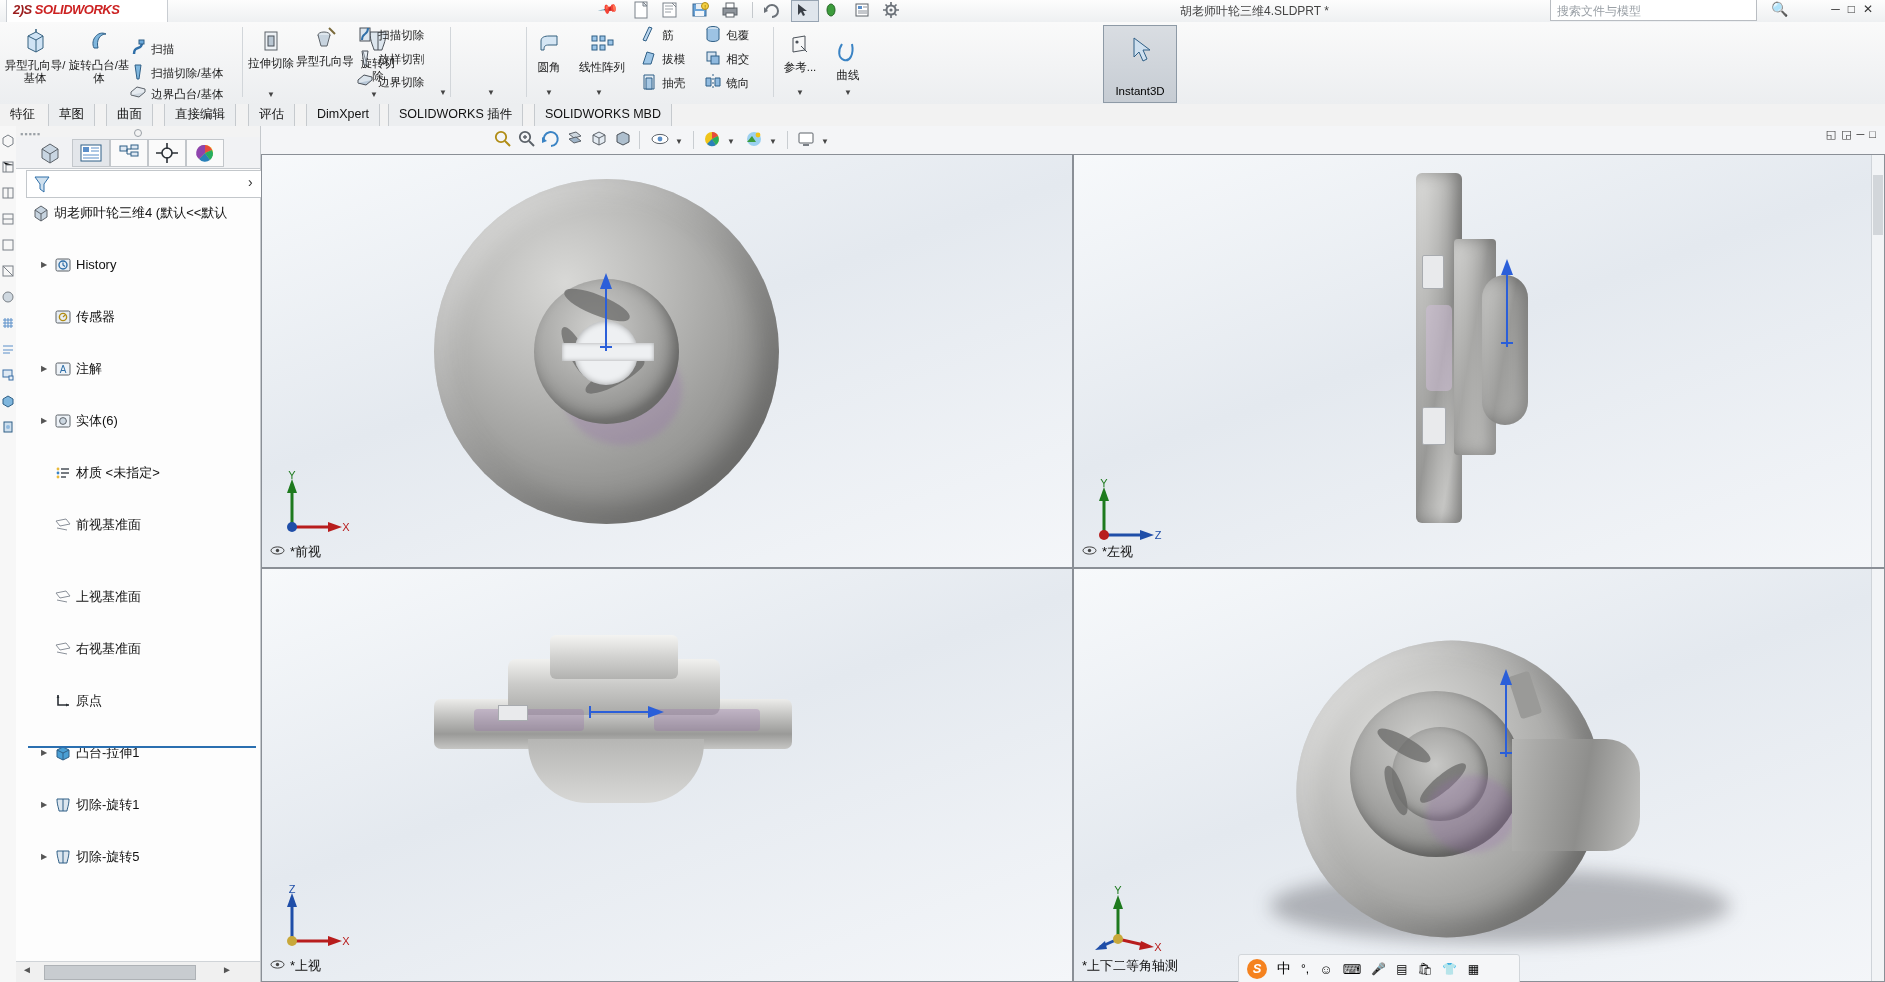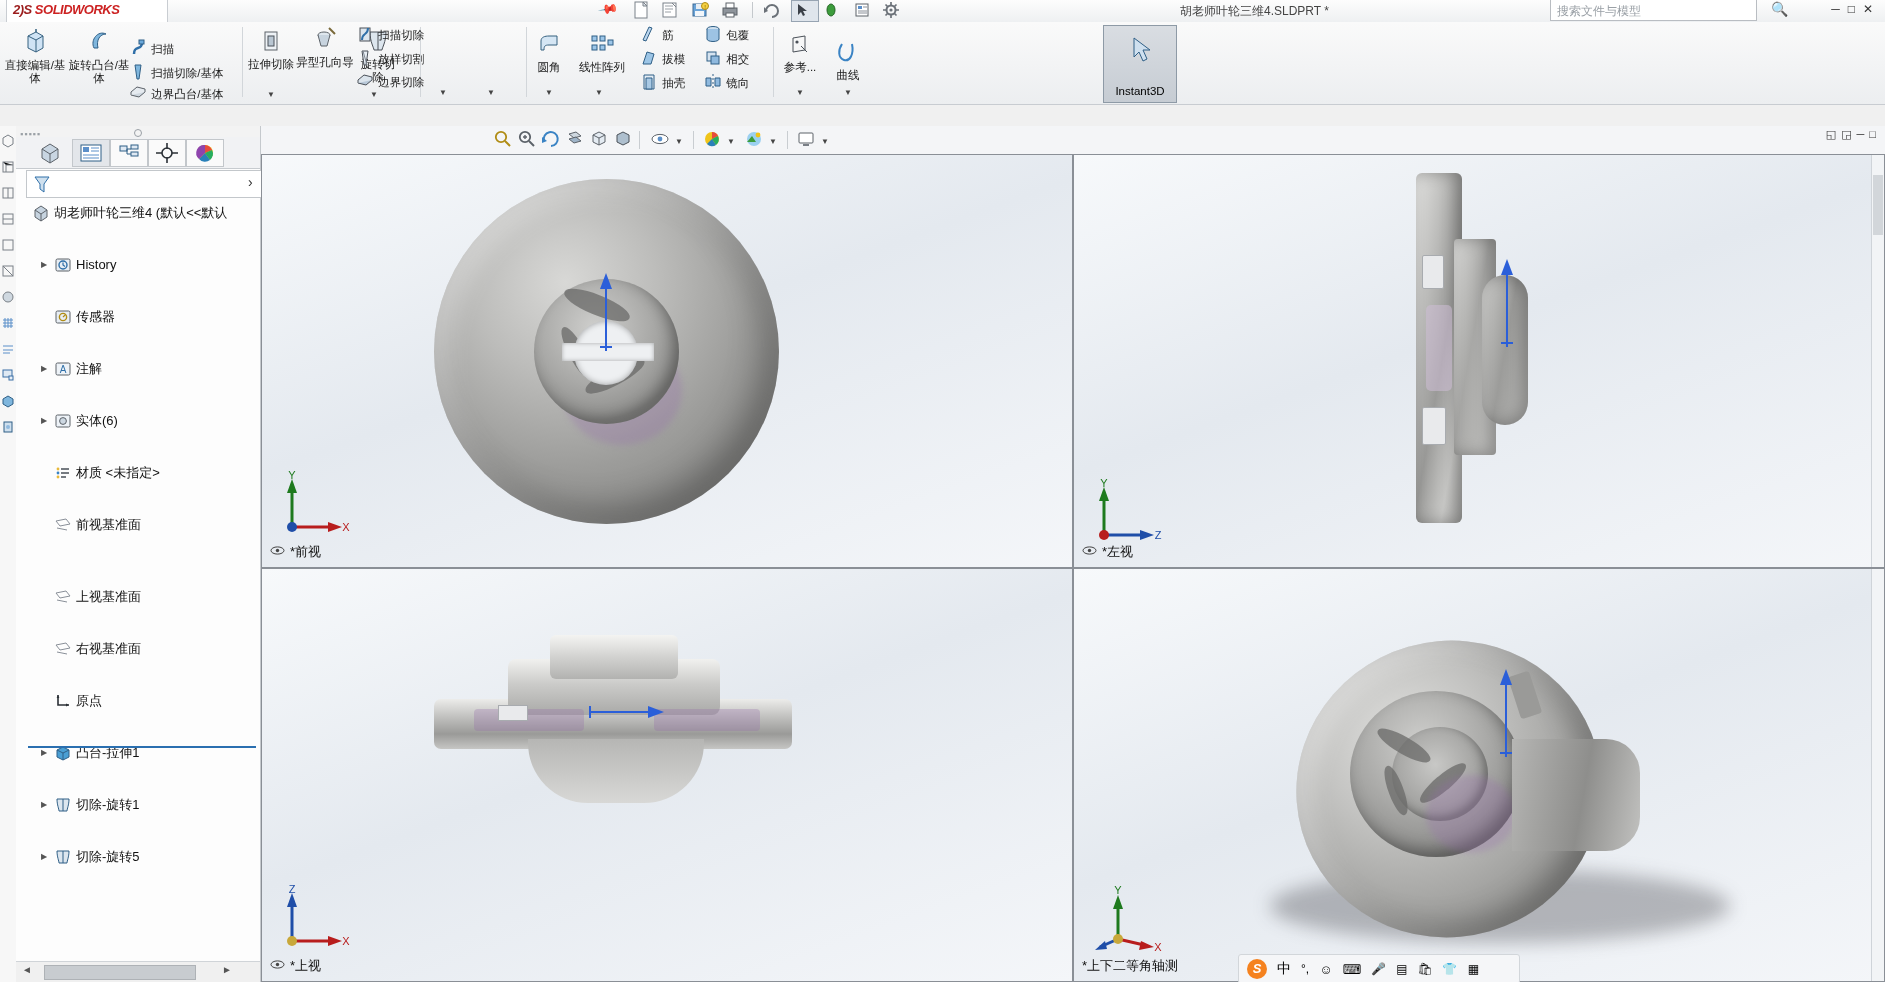--- a/index.html
+++ b/index.html
@@ -217,7 +217,7 @@
               <path d="M16 4 L16 1" stroke="#35607f" stroke-width="1.5"></path>
             </svg>
         </span>
-        <div class="lbl">直接编辑/基体</div>
+        <div class="lbl">异型孔向导/基体</div>
       </div>
       <div class="bigbtn" style="left:68px;top:6px;">
         <span class="ico">

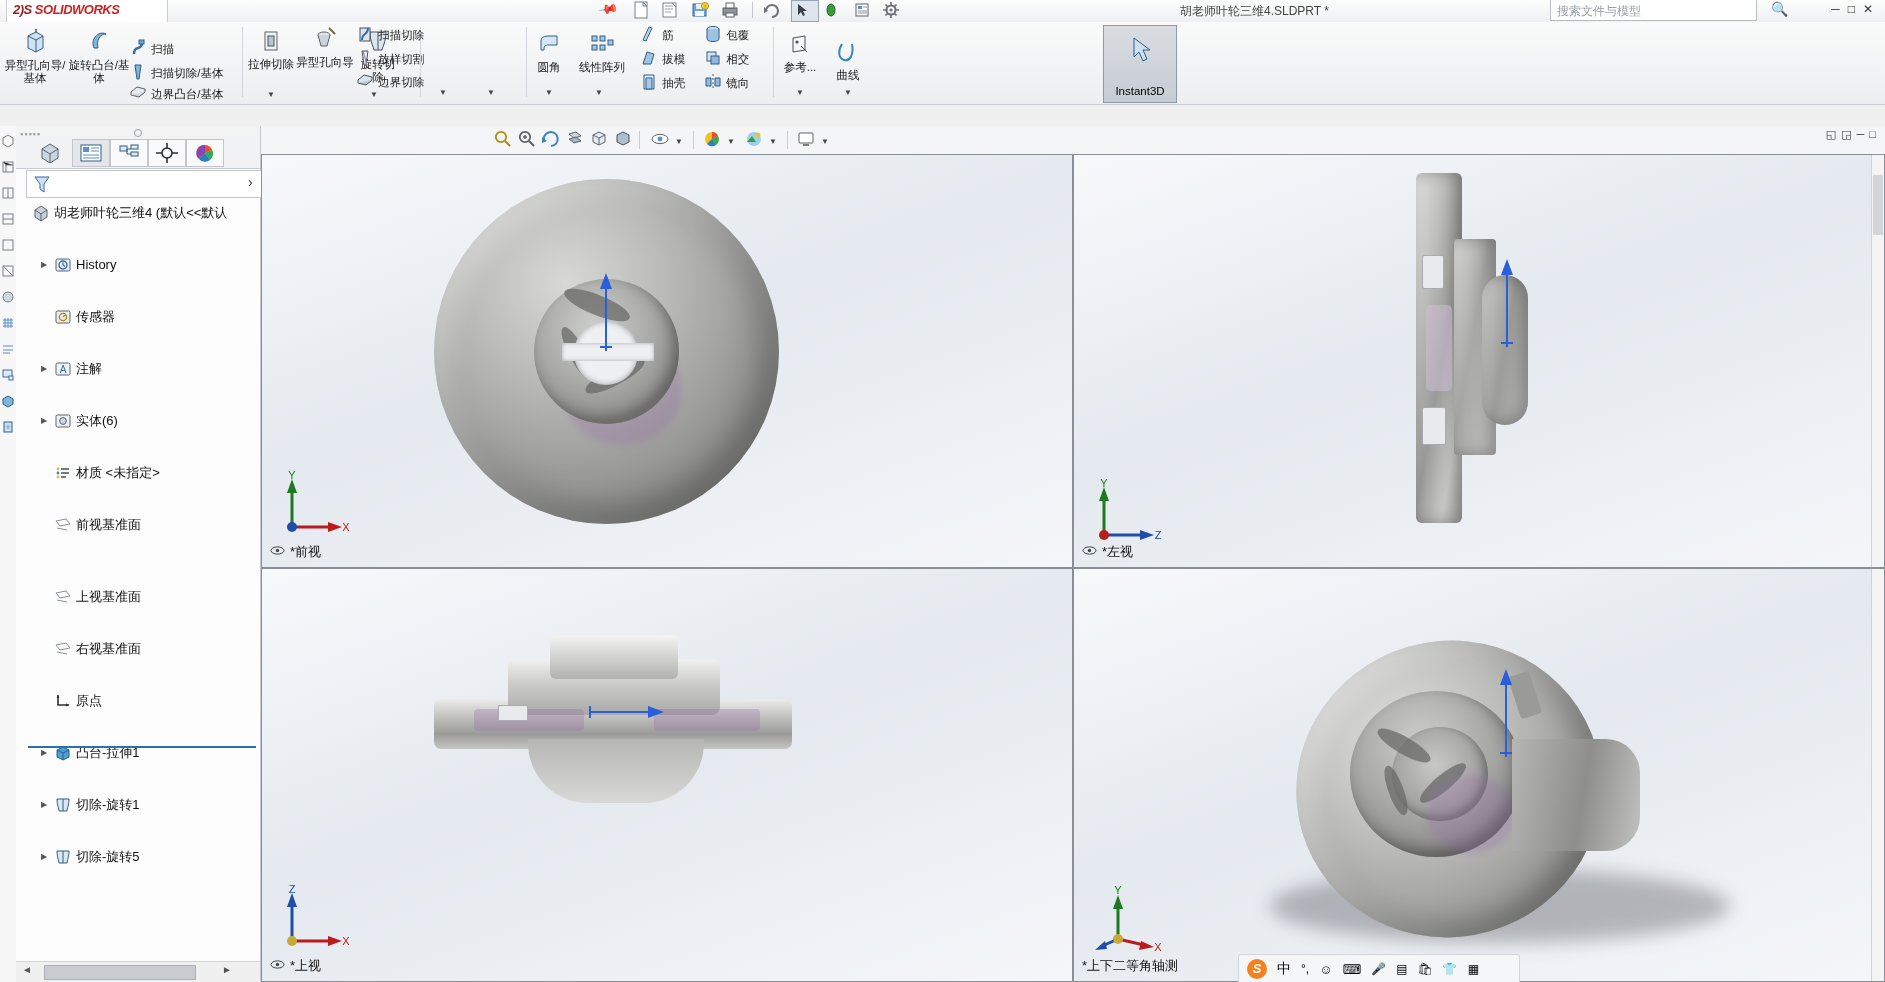--- a/index.html
+++ b/index.html
@@ -256,7 +256,7 @@
       <div class="vsep"></div>
     </div>
 
-    <div class="rgroup" style="left:244px;width:177px;font-family:Liberation Serif, serif;">
+    <div class="rgroup" style="left:244px;width:207px;">
       <div class="bigbtn" style="left:3px;top:6px;width:48px;">
         <span class="ico">
           <svg width="26" height="26" viewBox="0 0 26 26">

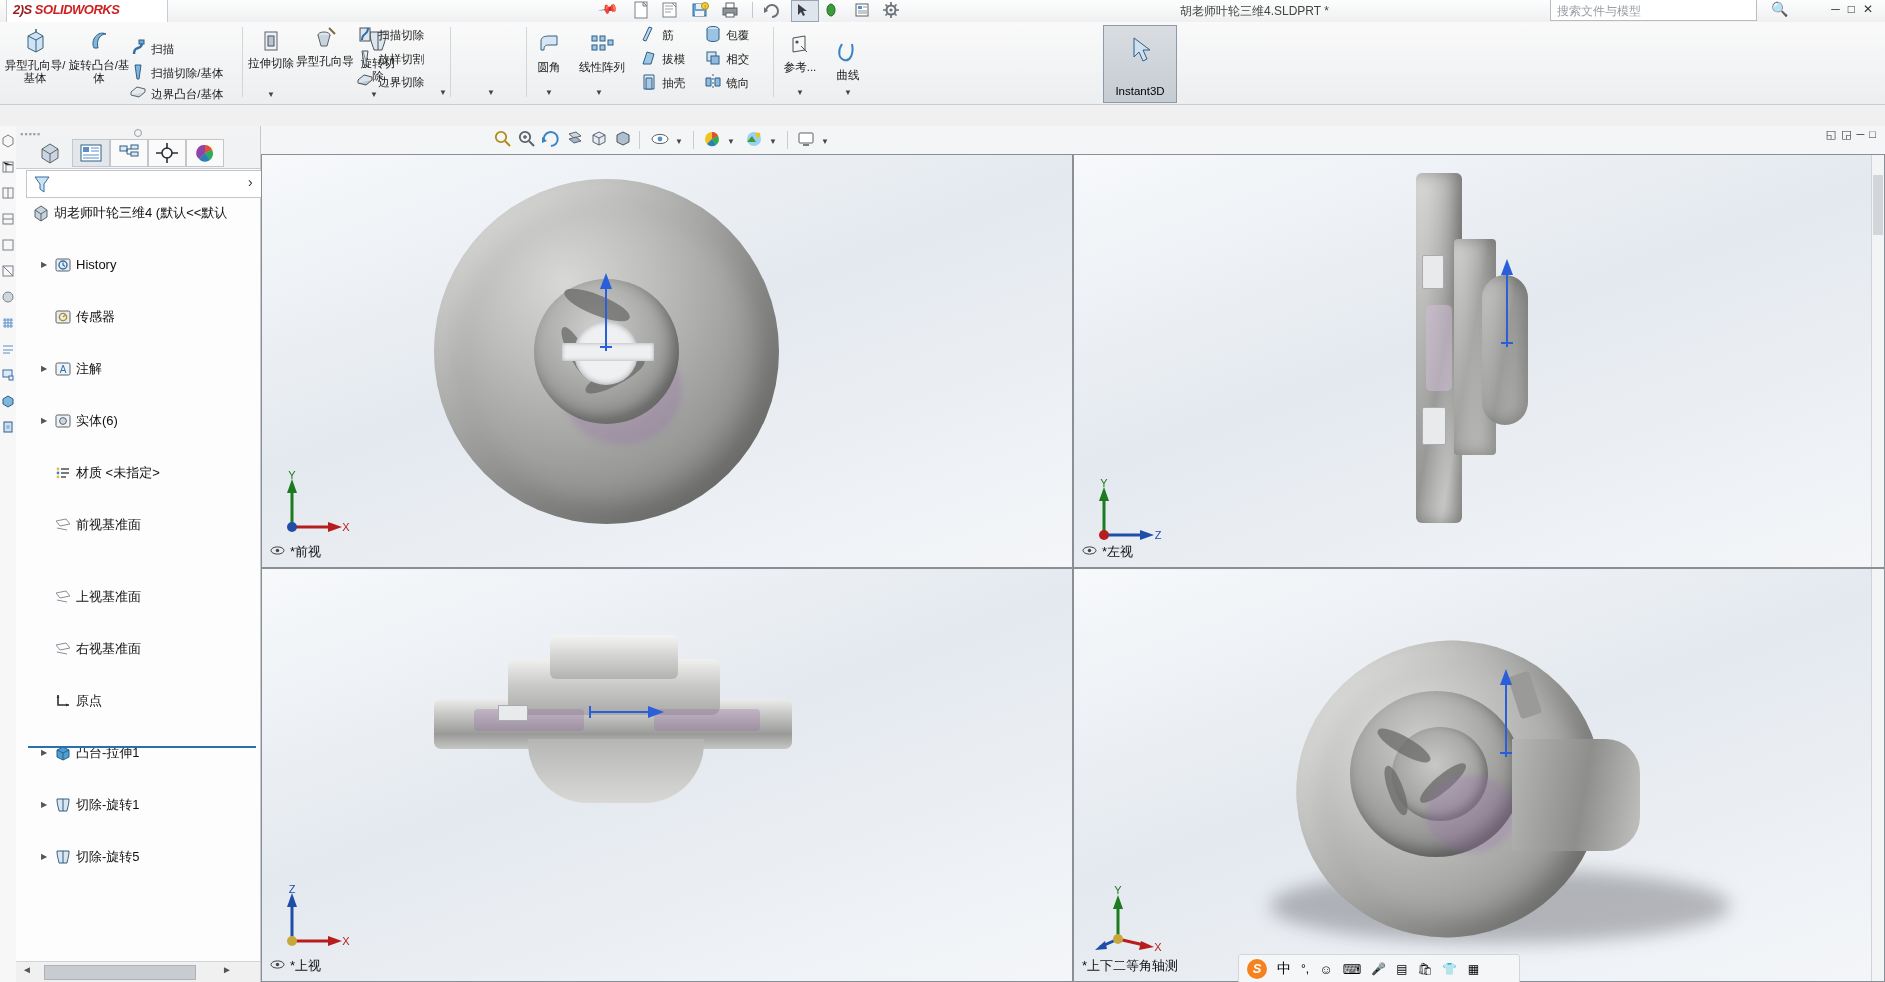--- a/index.html
+++ b/index.html
@@ -438,6 +438,16 @@
     </div>
   </div>
 
+  <div class="tabstrip">
+    <div class="tab first" style="left:0px;">特征</div>
+    <div class="tab" style="left:48px;">草图</div>
+    <div class="tab" style="left:106px;">曲面</div>
+    <div class="tab" style="left:164px;">直接编辑</div>
+    <div class="tab" style="left:248px;">评估</div>
+    <div class="tab" style="left:306px;">DimXpert</div>
+    <div class="tab" style="left:388px;">SOLIDWORKS 插件</div>
+    <div class="tab" style="left:534px;">SOLIDWORKS MBD</div>
+  </div>
 
   <div class="rail">
     <div class="ri" style="top:8px;"><svg width="14" height="14" viewBox="0 0 14 14">

